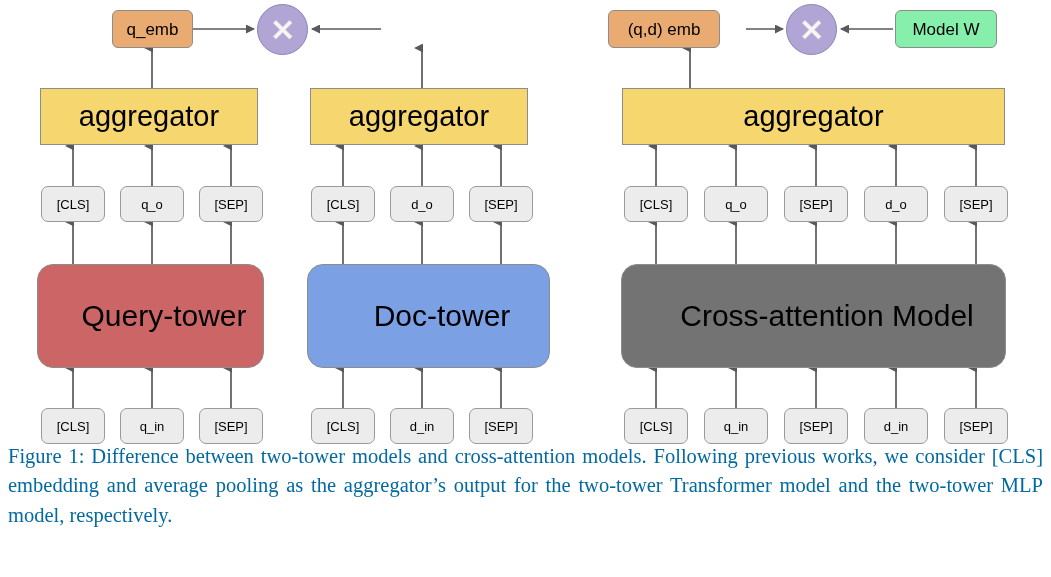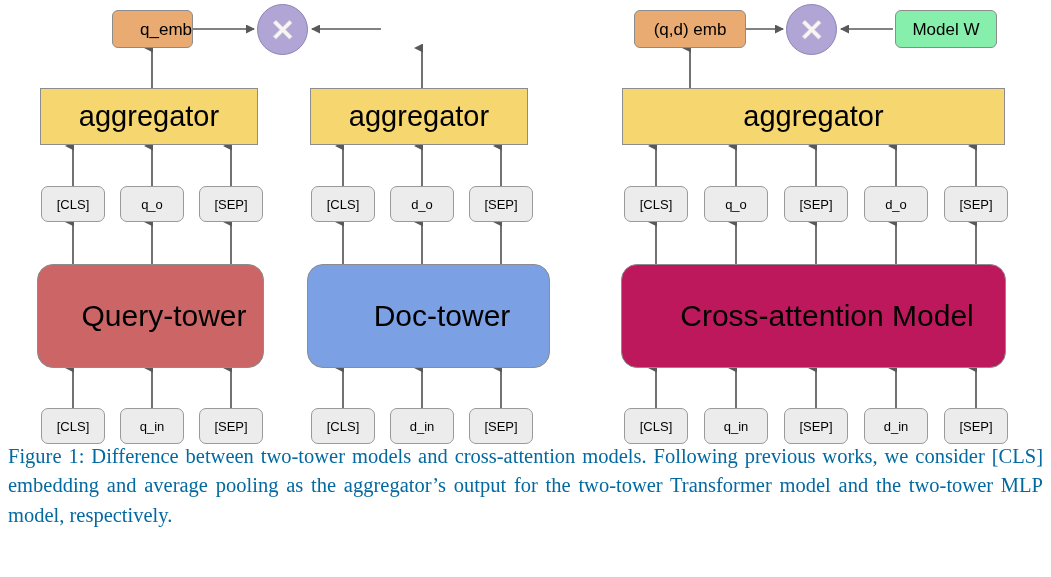--- a/index.html
+++ b/index.html
@@ -188,7 +188,7 @@
     </g>
   </svg>
 
-  <div class="node emb" style="left:112px; top:10px; width:81px; height:38px;justify-content:flex-end;">
+  <div class="node emb" style="left:112px; top:10px; width:81px; height:38px;">
     <span>q_emb</span>
   </div>
 

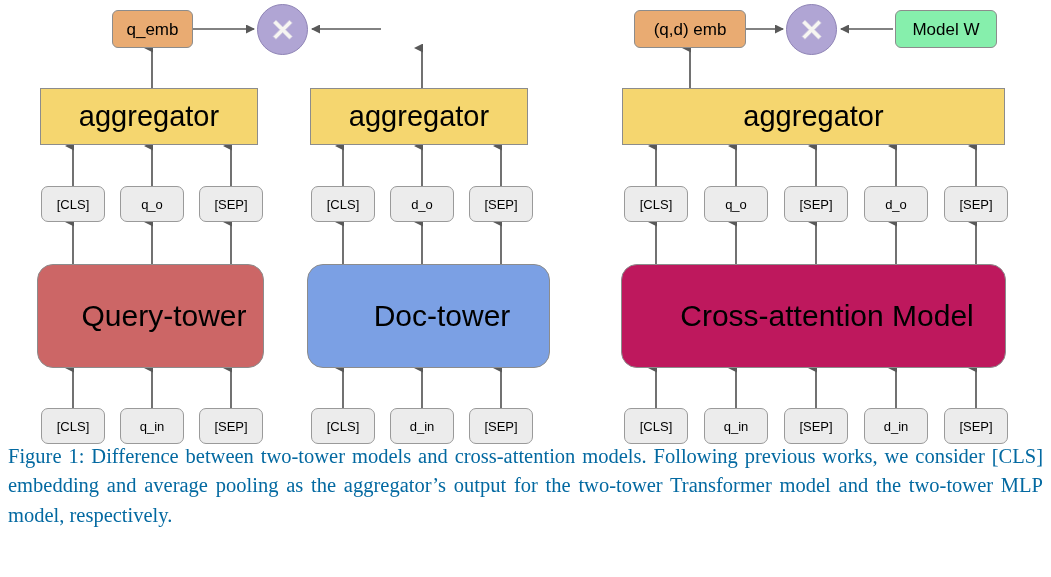--- a/index.html
+++ b/index.html
@@ -255,7 +255,7 @@
     <span>[SEP]</span>
   </div>
 
-  <div class="node emb" style="left:634px; top:10px; width:112px; height:38px;">
+  <div class="node emb" style="left:608px; top:10px; width:112px; height:38px;">
     <span>(q,d) emb</span>
   </div>
 

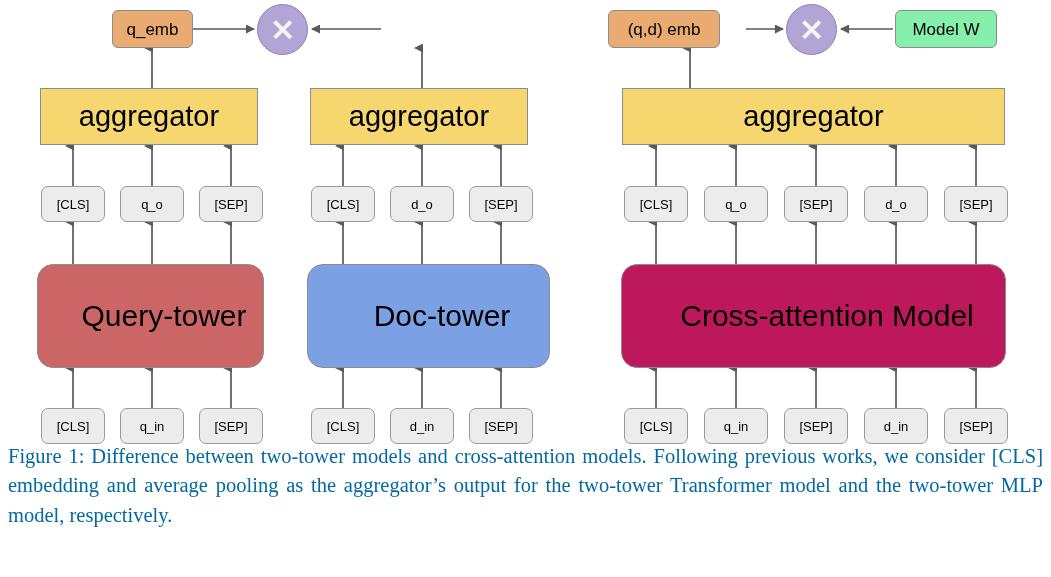--- a/index.html
+++ b/index.html
@@ -82,7 +82,7 @@
   }
   .tower-query { background: #cc6666; }
   .tower-doc   { background: #7ba0e4; }
-  .tower-cross { background: #be185d; }
+  .tower-cross { background: #737373; }
 
   
   .mult-circle {

